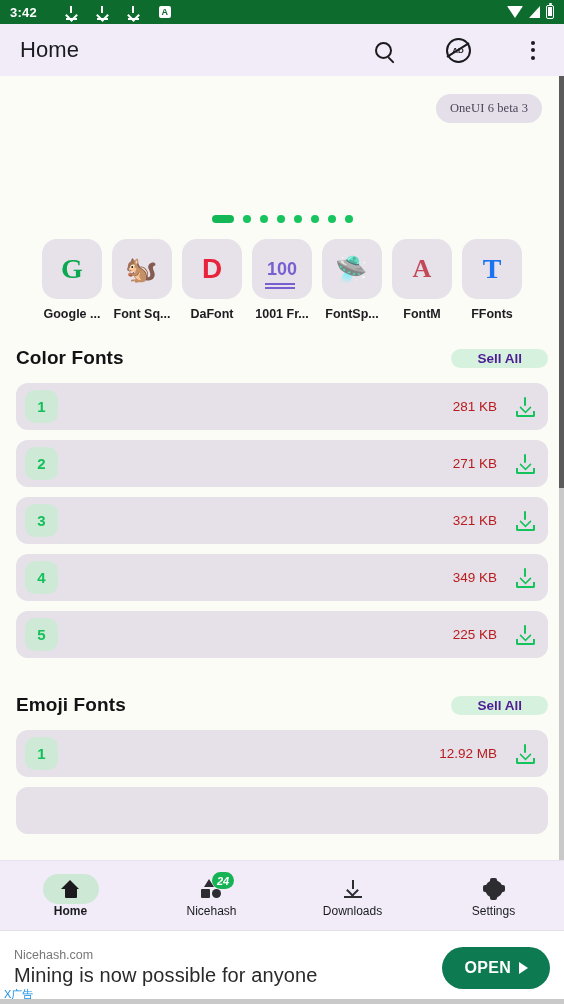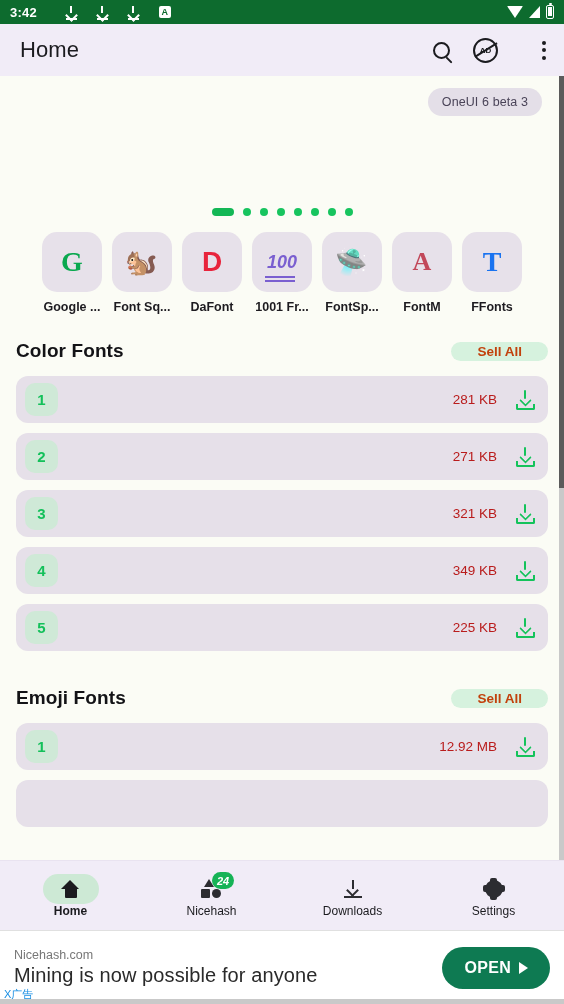--- a/index.html
+++ b/index.html
@@ -58,7 +58,7 @@
   }
   .appbar-title { font-size:22px; color:#1b1b1f; font-weight:400; letter-spacing:.1px; }
   .appbar-actions { margin-left:auto; display:flex; align-items:center; gap:22px; }
-  .icon-btn { width:26px; height:26px; display:flex; align-items:center; justify-content:flex-end; cursor:pointer; }
+  .icon-btn { width:26px; height:26px; display:flex; align-items:center; justify-content:center; cursor:pointer;margin-left:27px; }
   .ic-search { width:17px; height:17px; border:2px solid #1b1b1f; border-radius:50%; position:relative; }
   .ic-search::after {
     content:""; position:absolute; right:-5px; bottom:-4px; width:8px; height:2px;

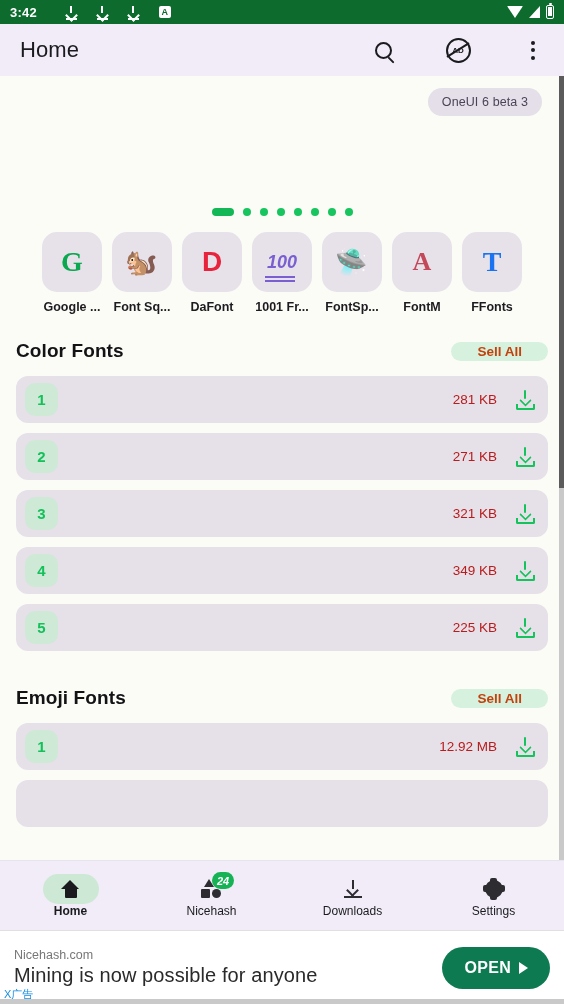--- a/index.html
+++ b/index.html
@@ -82,7 +82,7 @@
     background:#fbfcf5; overflow:hidden;
   }
 
-  .beta-row { display:flex; justify-content:flex-end; padding:12px 22px 0 0; }
+  .beta-row { display:flex; justify-content:flex-end; padding:18px 22px 0 0;font-family:Liberation Serif, serif; }
   .beta-chip {
     background:#e4dfe8; color:#4a4458; font-size:12.5px;
     padding:7px 14px; border-radius:20px; letter-spacing:.1px;

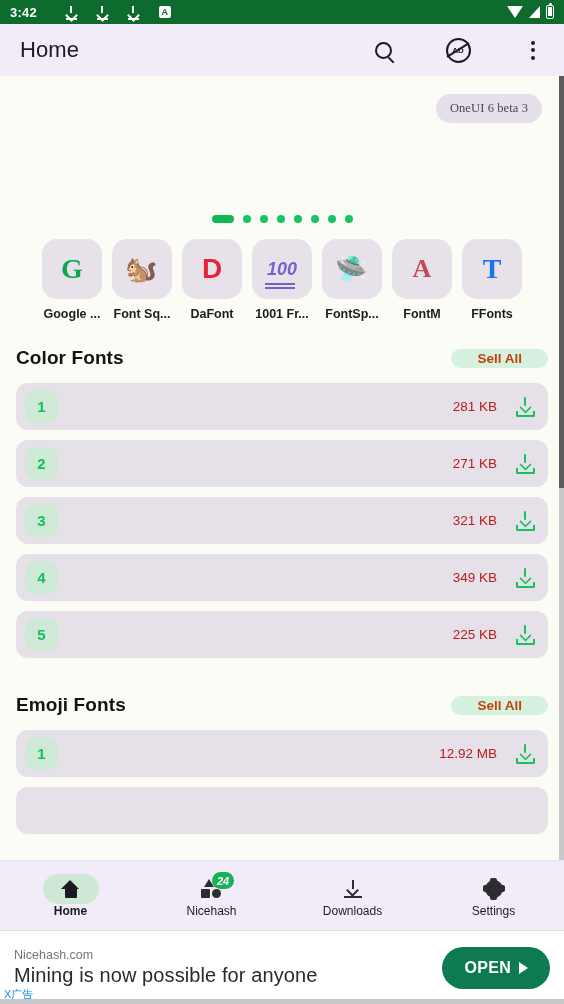--- a/index.html
+++ b/index.html
@@ -107,7 +107,7 @@
   .d-logo { font-size:28px; font-weight:700; color:#e8243c; }
   .t-logo { font-size:28px; font-weight:700; color:#1a73f0; font-family:"Liberation Serif", serif; }
   .a-logo { font-size:26px; font-weight:700; color:#c2485a; font-family:"Liberation Serif", serif; }
-  .hundred { font-size:18px; font-weight:700; color:#7a5fd0; font-style:italic; position:relative; }
+  .hundred { font-size:18px; font-weight:700; color:#7a5fd0; position:relative; }
   .hundred::after {
     content:""; position:absolute; left:-2px; bottom:-5px; width:30px; height:2px;
     background:#7a5fd0; box-shadow:0 4px 0 #7a5fd0;

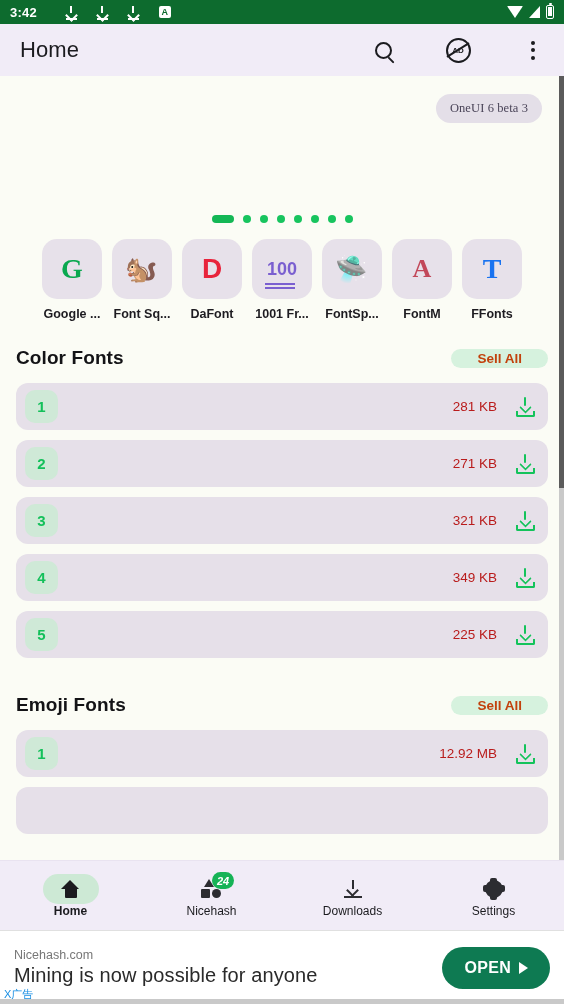--- a/index.html
+++ b/index.html
@@ -120,7 +120,7 @@
   }
   .section-title { font-size:19px; font-weight:700; color:#131316; letter-spacing:.1px; }
   .sell-all {
-    background:#d6f2de; color:#c2410c; font-size:13.5px; font-weight:700;
+    background:#d6f2de; color:#4c1d95; font-size:13.5px; font-weight:700;
     padding:2px 26px; border-radius:20px; cursor:pointer; border:none;
   }
 

